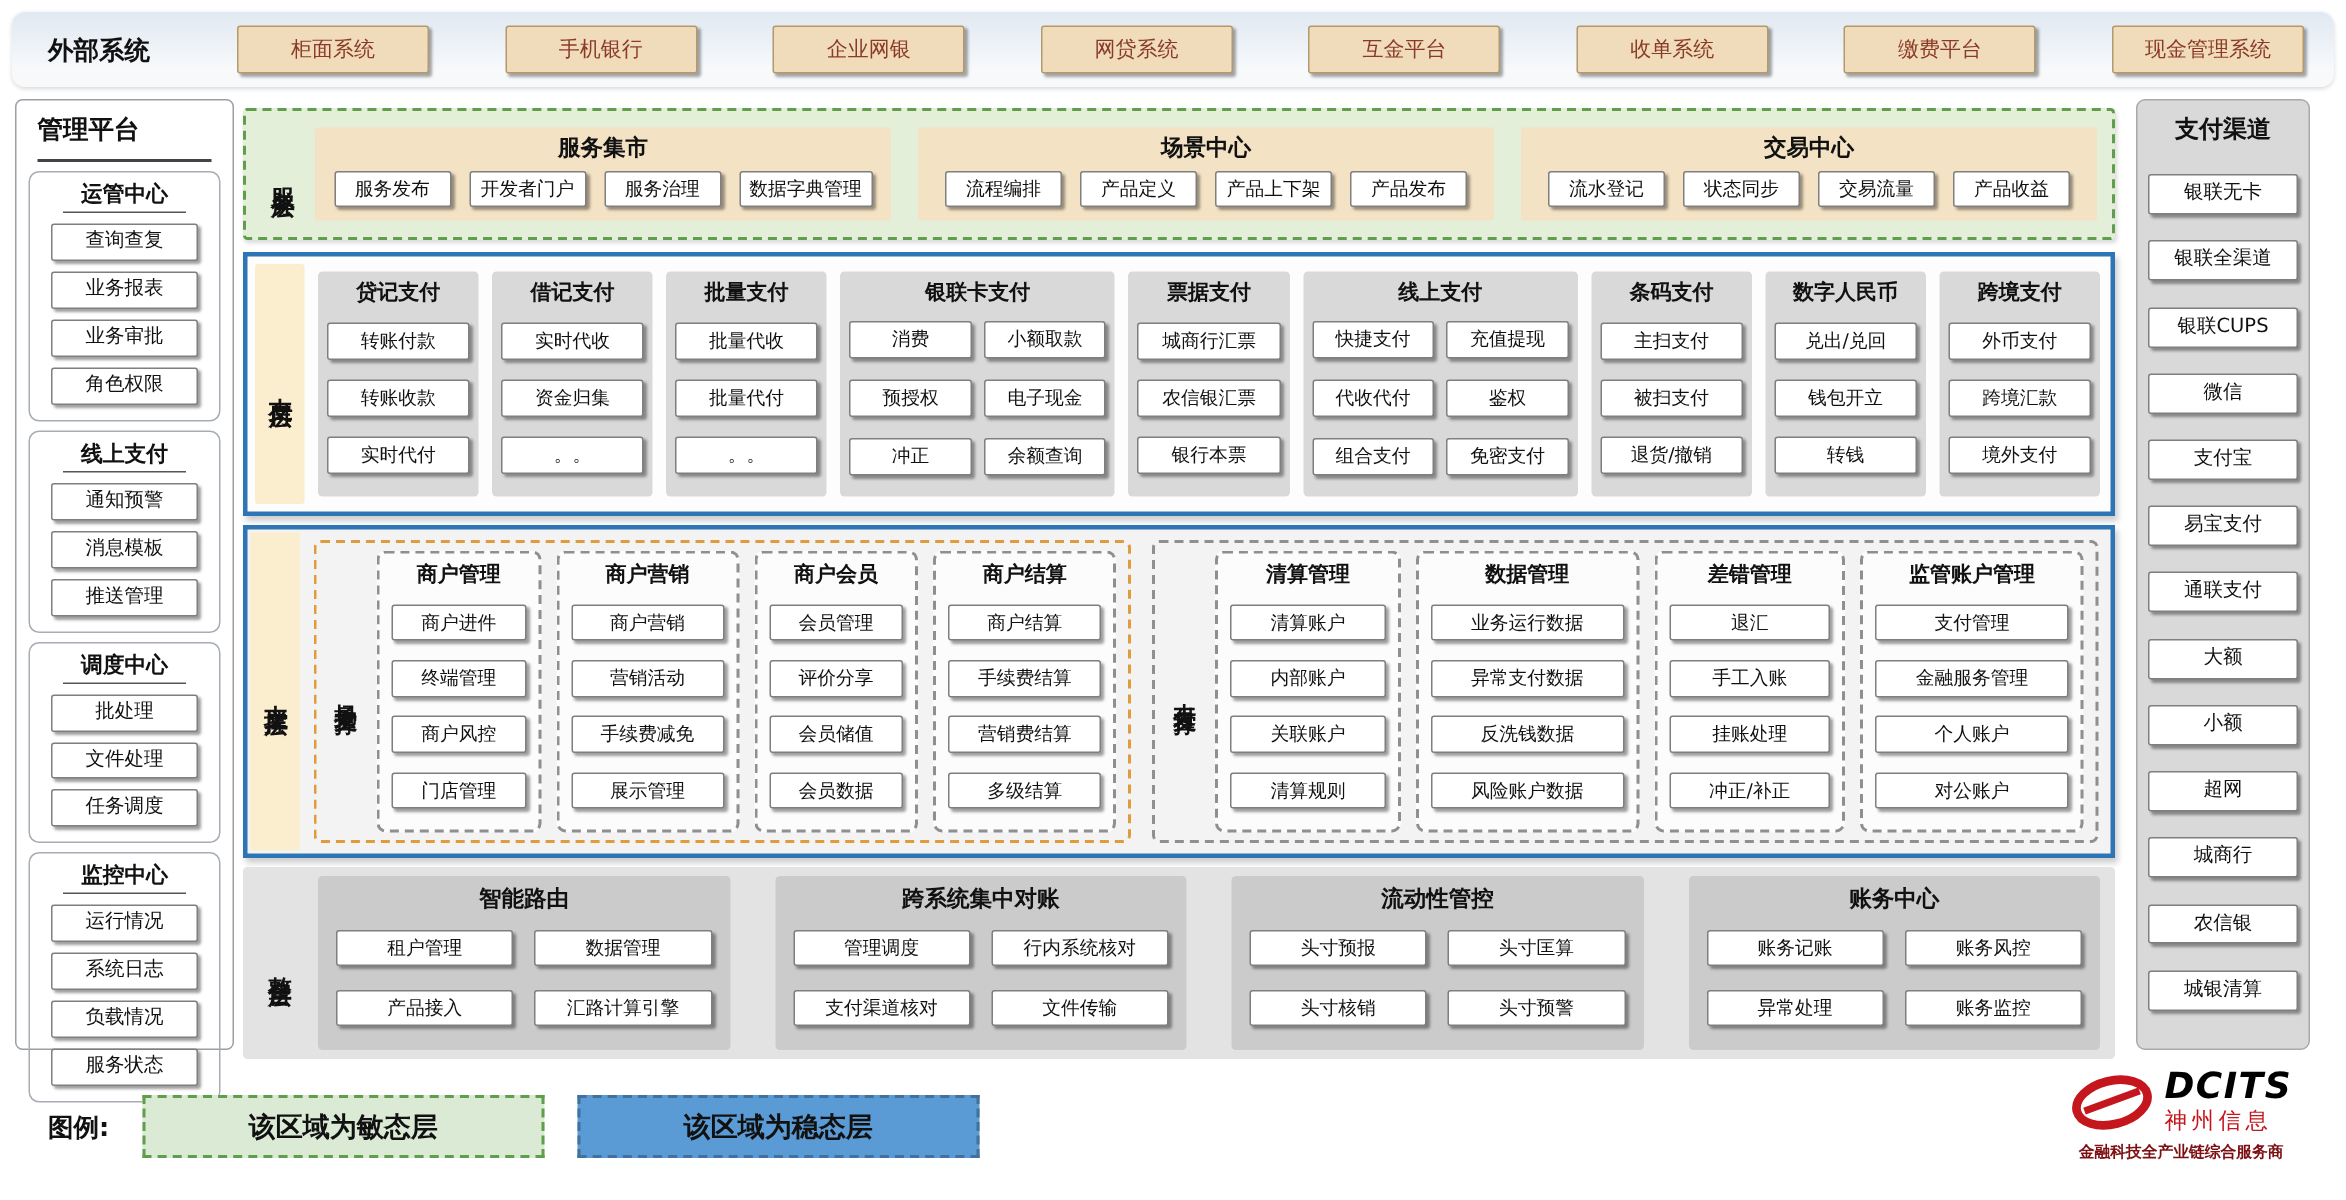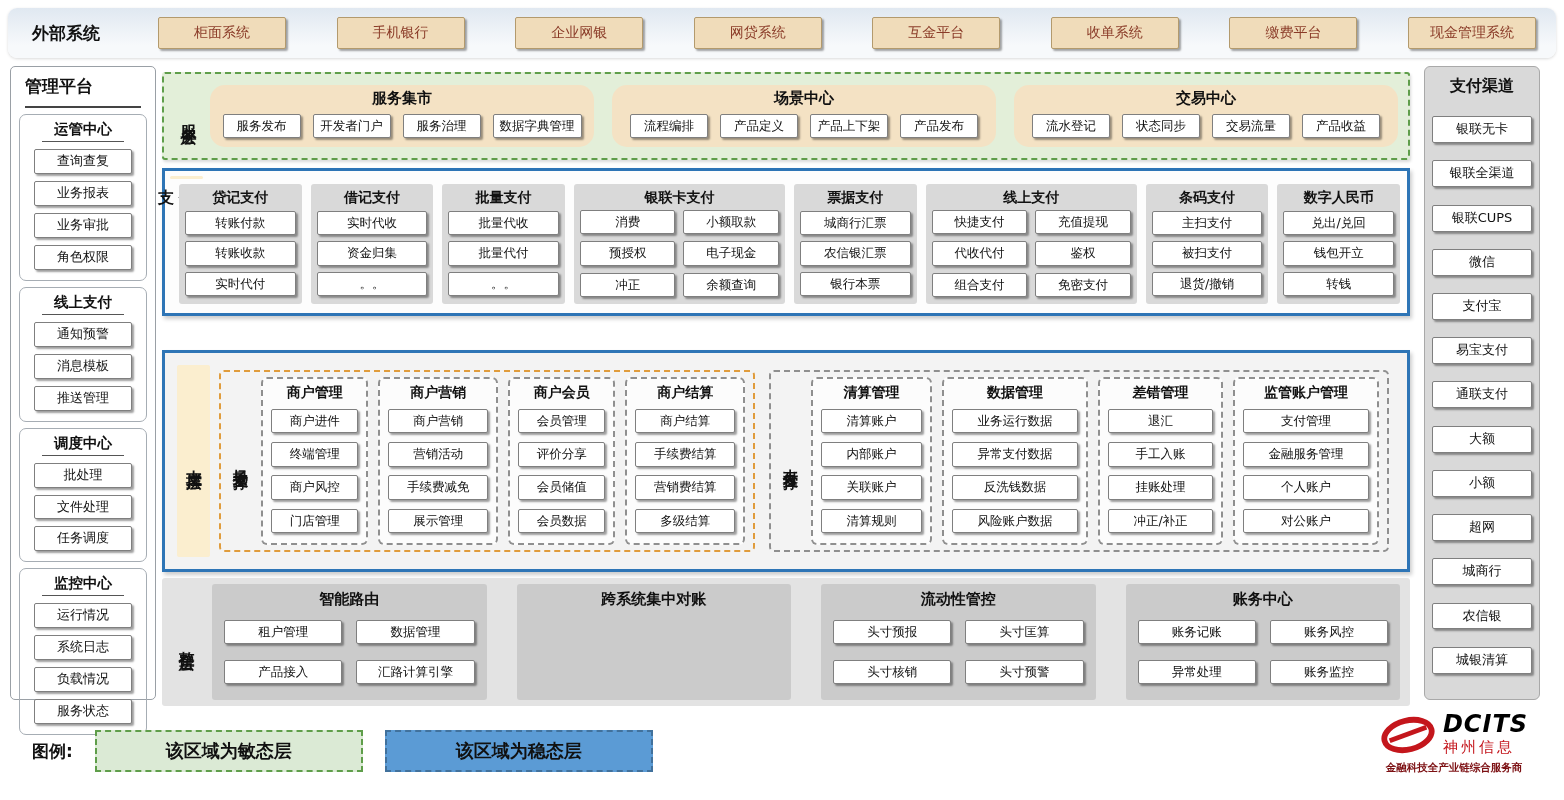--- a/index.html
+++ b/index.html
@@ -67,7 +67,7 @@
     display:flex; padding:4px 10px; box-shadow:1px 2px 3px rgba(0,0,0,.15);
   }
   .svc-groups { flex:1; display:flex; gap:18px; align-items:center; margin-left:8px; }
-  .svc-group { flex:1; background:#f4e2c4; border-radius:15px; padding:4px 10px 9px; }
+  .svc-group { flex:1; background:#f4e2c4; border-radius:1px; padding:4px 10px 9px; }
   .svc-title { font-weight:bold; font-size:15px; text-align:center; margin-bottom:6px; }
   .svc-btns { display:flex; gap:12px; justify-content:center; }
   .svc-btns .btn { flex:0 1 auto; min-width:78px; }

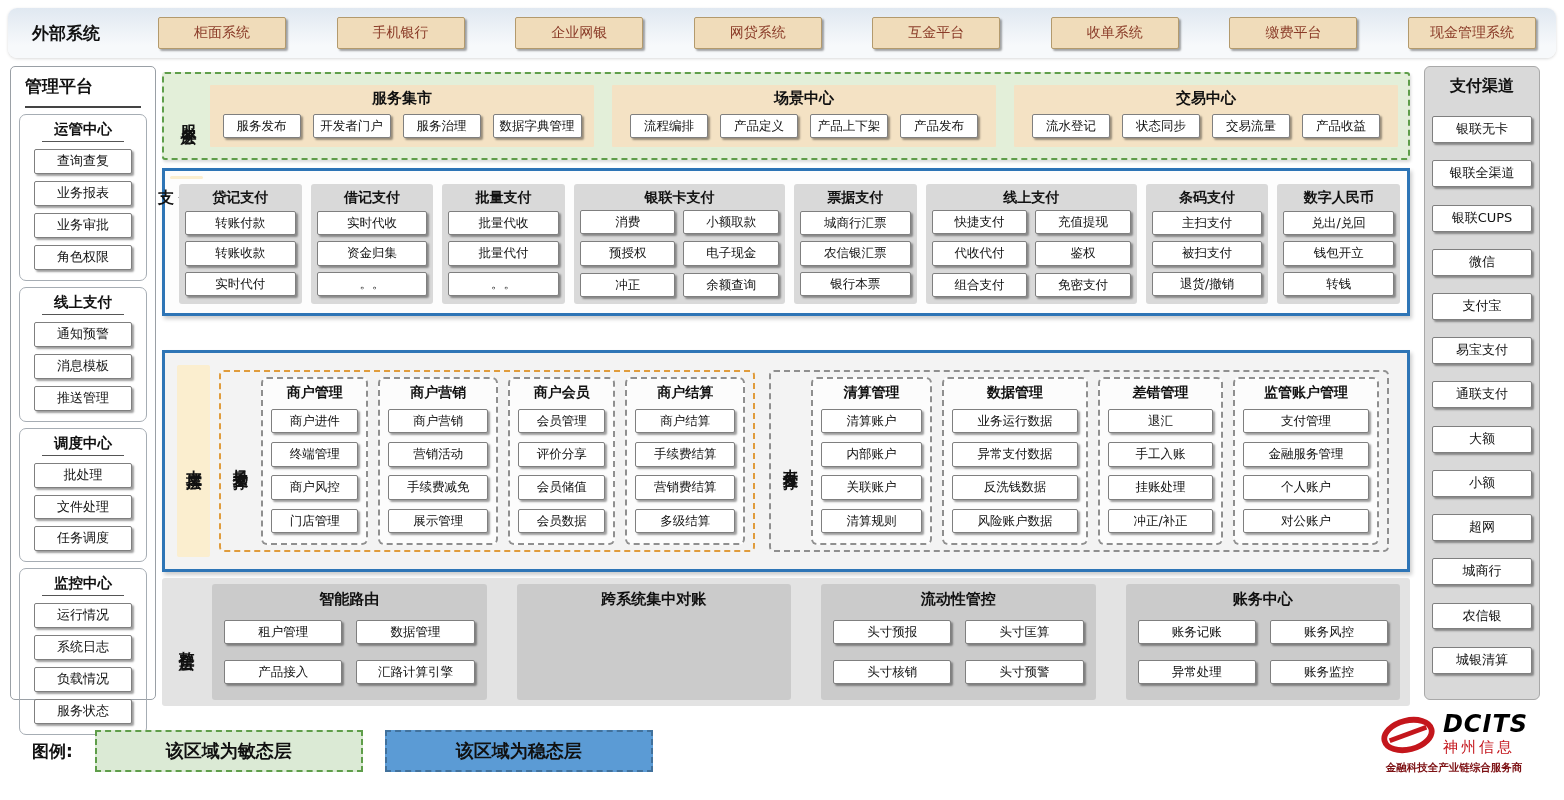--- a/index.html
+++ b/index.html
@@ -73,10 +73,9 @@
   .svc-btns .btn { flex:0 1 auto; min-width:78px; }
   
   #payment-layer {
-    position:absolute; left:162px; top:168px; width:1248px; height:148px;
+    position:absolute; left:162px; top:168px; width:1248px; height:176px;
     border:3px solid #2e75b6; background:#fdfdfd; display:flex; padding:5px;
     box-shadow:2px 3px 4px rgba(0,0,0,.2);
-    flex-direction:column;
   }
   .pay-groups { flex:1; display:flex; gap:9px; padding:5px 2px 5px 9px; }
   .pay-group { flex:1; background:#d9d9d9; border-radius:3px; padding:3px 6px 7px; display:flex; flex-direction:column; }

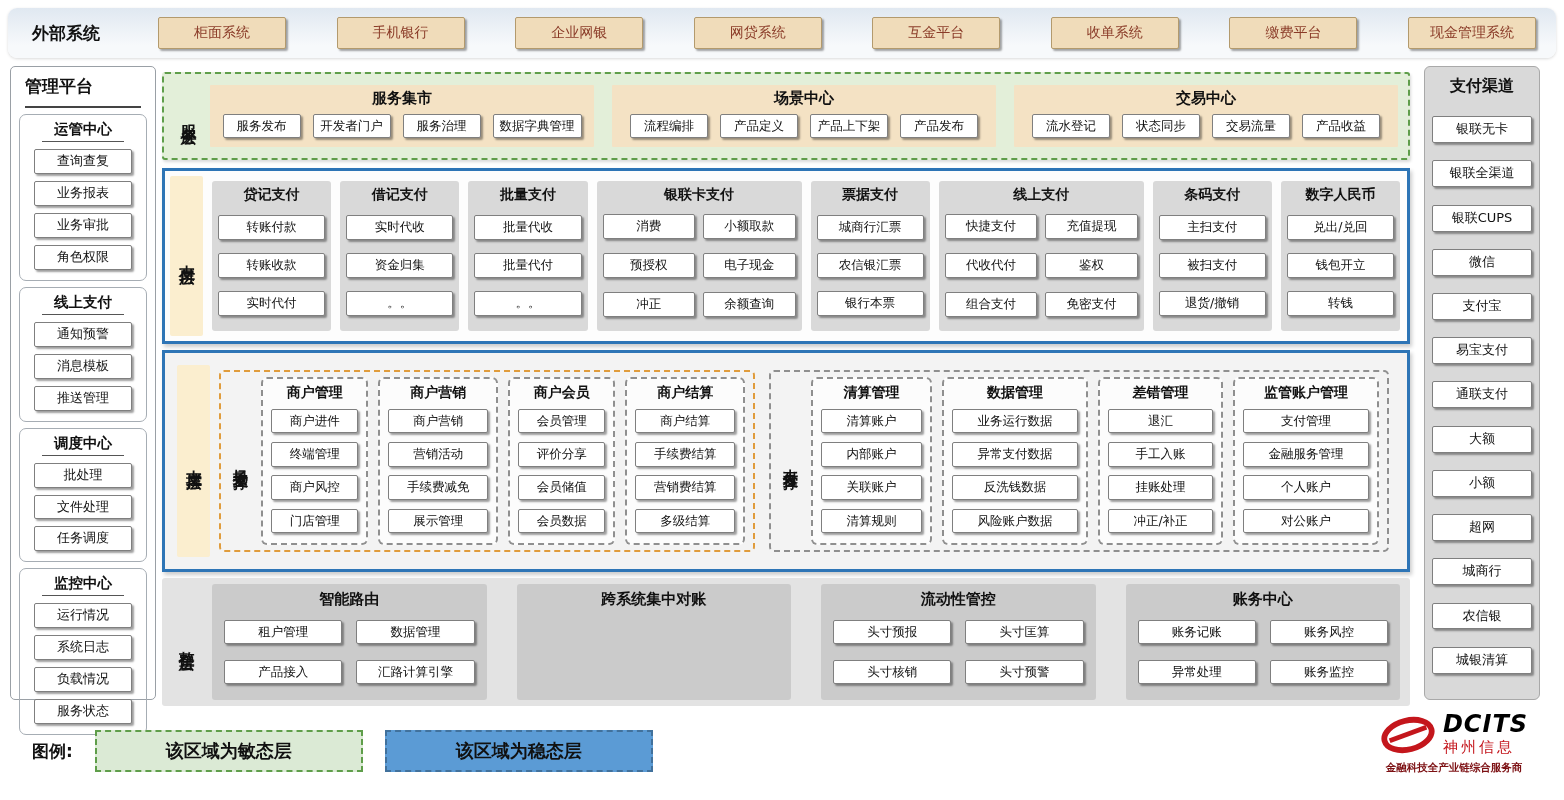--- a/index.html
+++ b/index.html
@@ -287,6 +287,14 @@
       </div>
     </div>
 
+    <div class="pay-group">
+      <div class="g-title">跨境支付</div>
+      <div class="pay-items">
+        <div class="btn">外币支付</div>
+        <div class="btn">跨境汇款</div>
+        <div class="btn">境外支付</div>
+      </div>
+    </div>
 
   </div>
 </div>

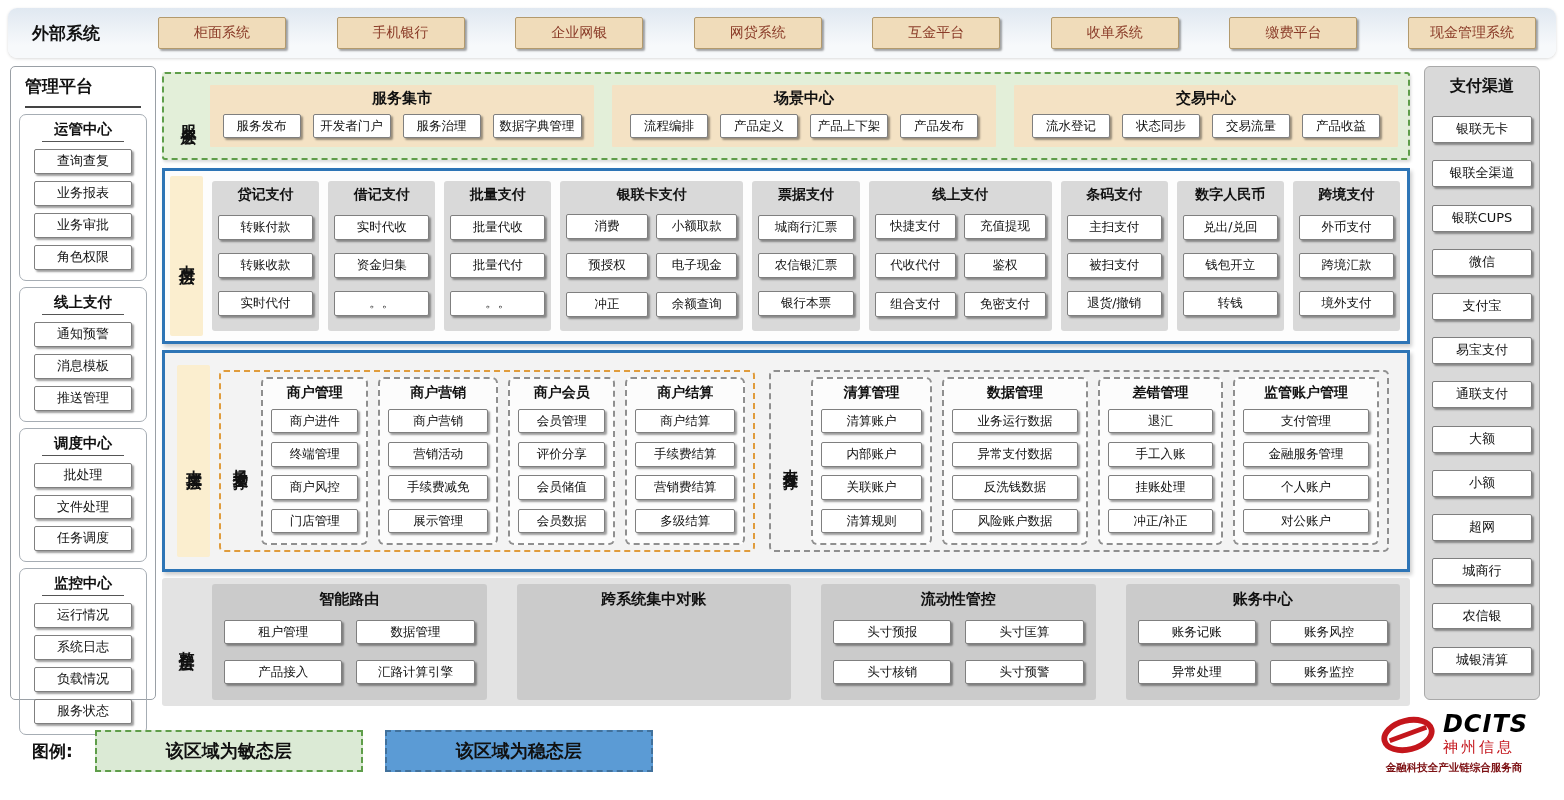--- a/index.html
+++ b/index.html
@@ -86,7 +86,7 @@
   
   #support-layer {
     position:absolute; left:162px; top:350px; width:1248px; height:222px;
-    border:3px solid #2e75b6; background:#f3f3f3; display:flex; padding:12px;
+    border:3px solid #2e75b6; background:#f3f3f3; display:flex; padding:2px;
     box-shadow:2px 3px 4px rgba(0,0,0,.2);
   }
   .sup-content { flex:1; display:flex; gap:14px; padding:5px 6px 5px 9px; }

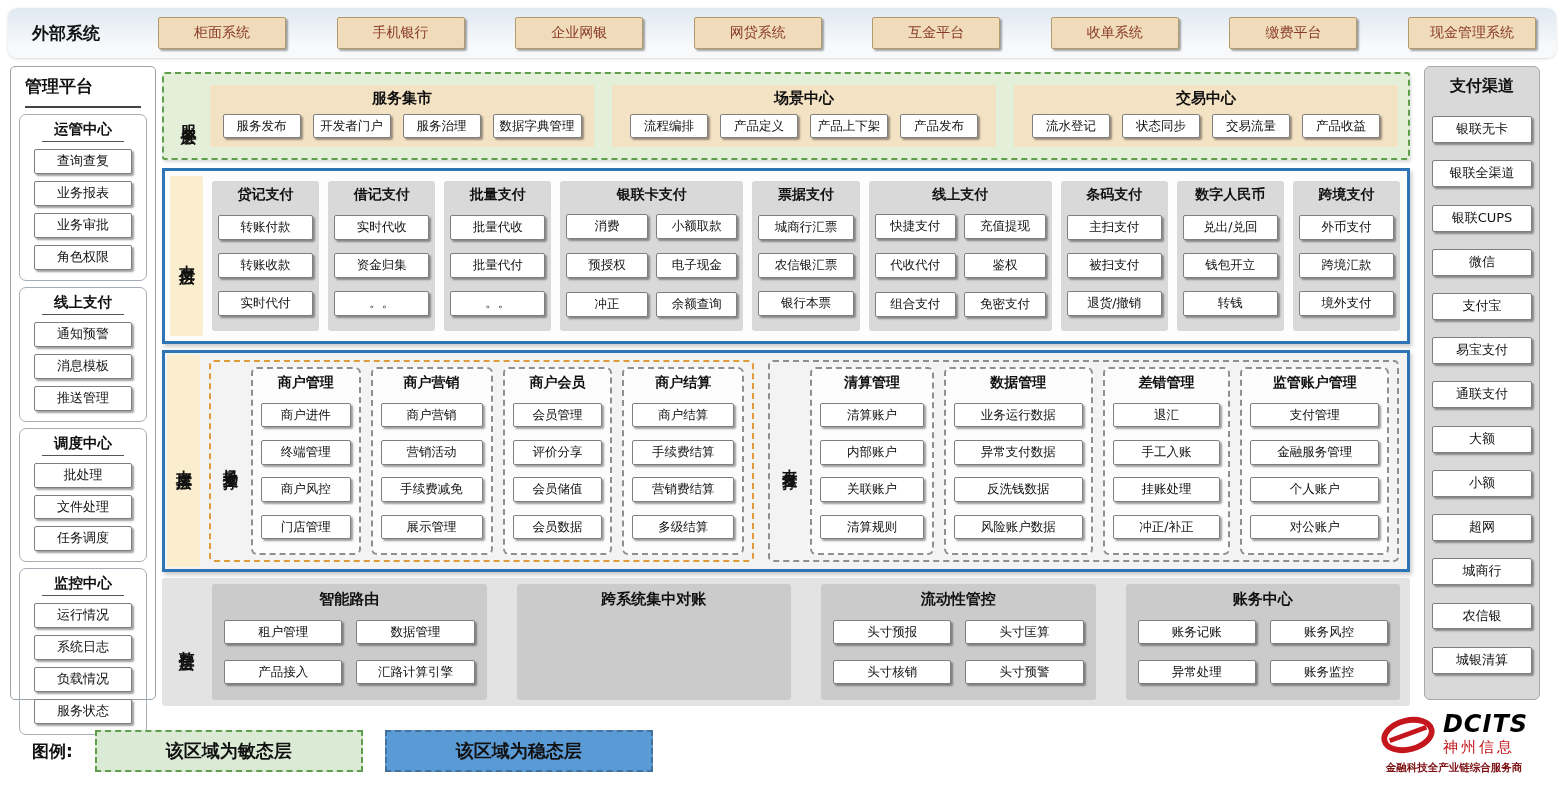--- a/index.html
+++ b/index.html
@@ -410,6 +410,12 @@
 
     <div class="int-group">
       <div class="g-title">跨系统集中对账</div>
+      <div class="int-items">
+        <div class="btn">管理调度</div>
+        <div class="btn">行内系统核对</div>
+        <div class="btn">支付渠道核对</div>
+        <div class="btn">文件传输</div>
+      </div>
     </div>
 
     <div class="int-group">

